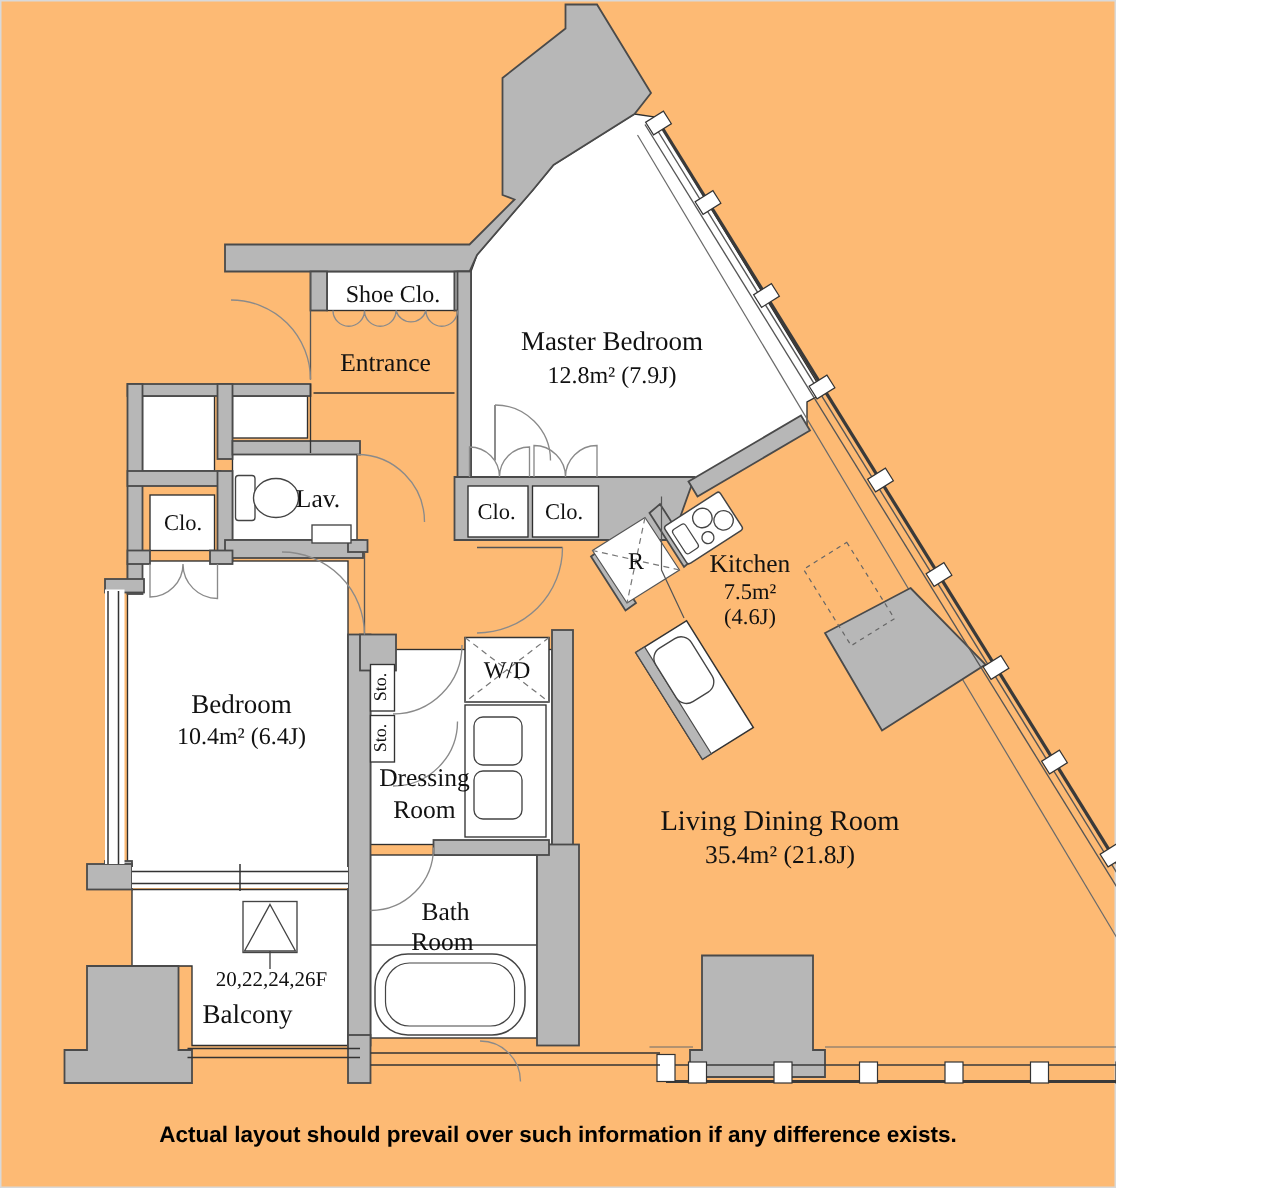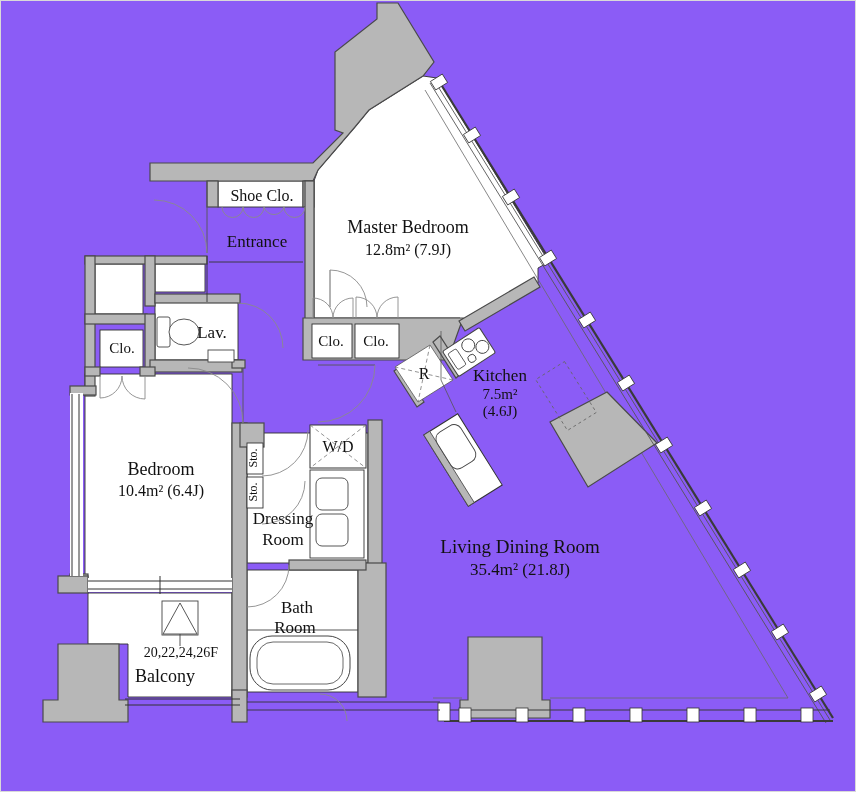--- a/index.html
+++ b/index.html
@@ -3,7 +3,7 @@
 <meta charset="utf-8">
 <style>
   html,body{margin:0;padding:0;background:#fff;}
-  .page{position:relative;width:856px;height:792px;background:#8b5cf6;
+  .page{position:relative;width:744px;height:792px;background:#fdba74;
         box-shadow:inset 0 0 0 1px #d9d9d9;overflow:hidden;
         font-family:"Liberation Serif","DejaVu Serif",serif;}
   svg{display:block;}

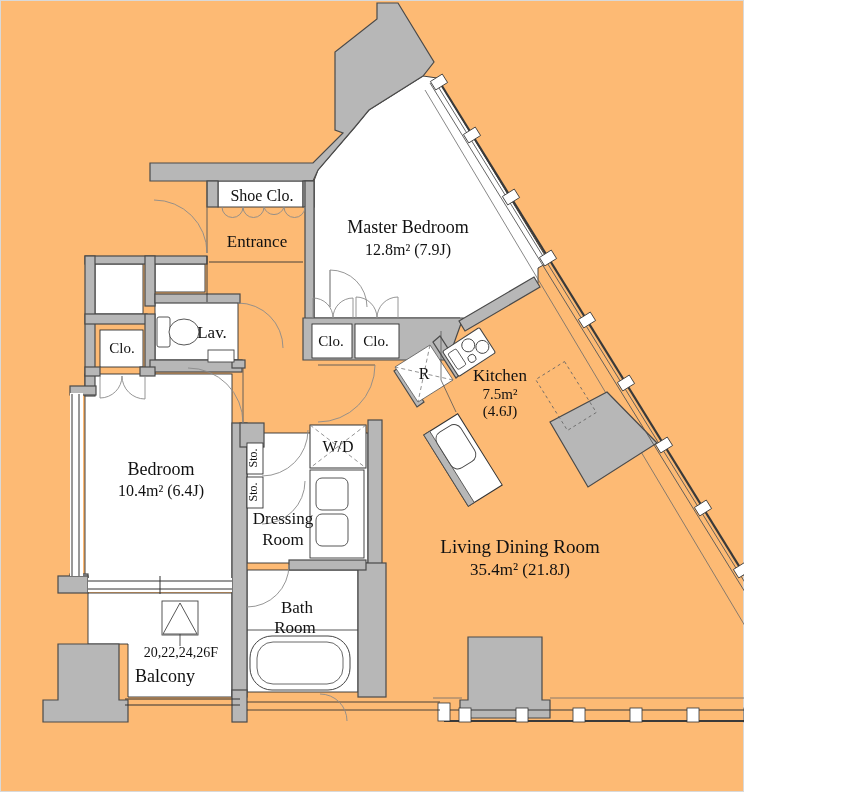--- a/index.html
+++ b/index.html
@@ -297,6 +297,7 @@
   </g>
 </svg>
 
+<div class="disclaimer">Actual layout should prevail over such information if any difference exists.</div>
 </div>
 
 </body></html>

